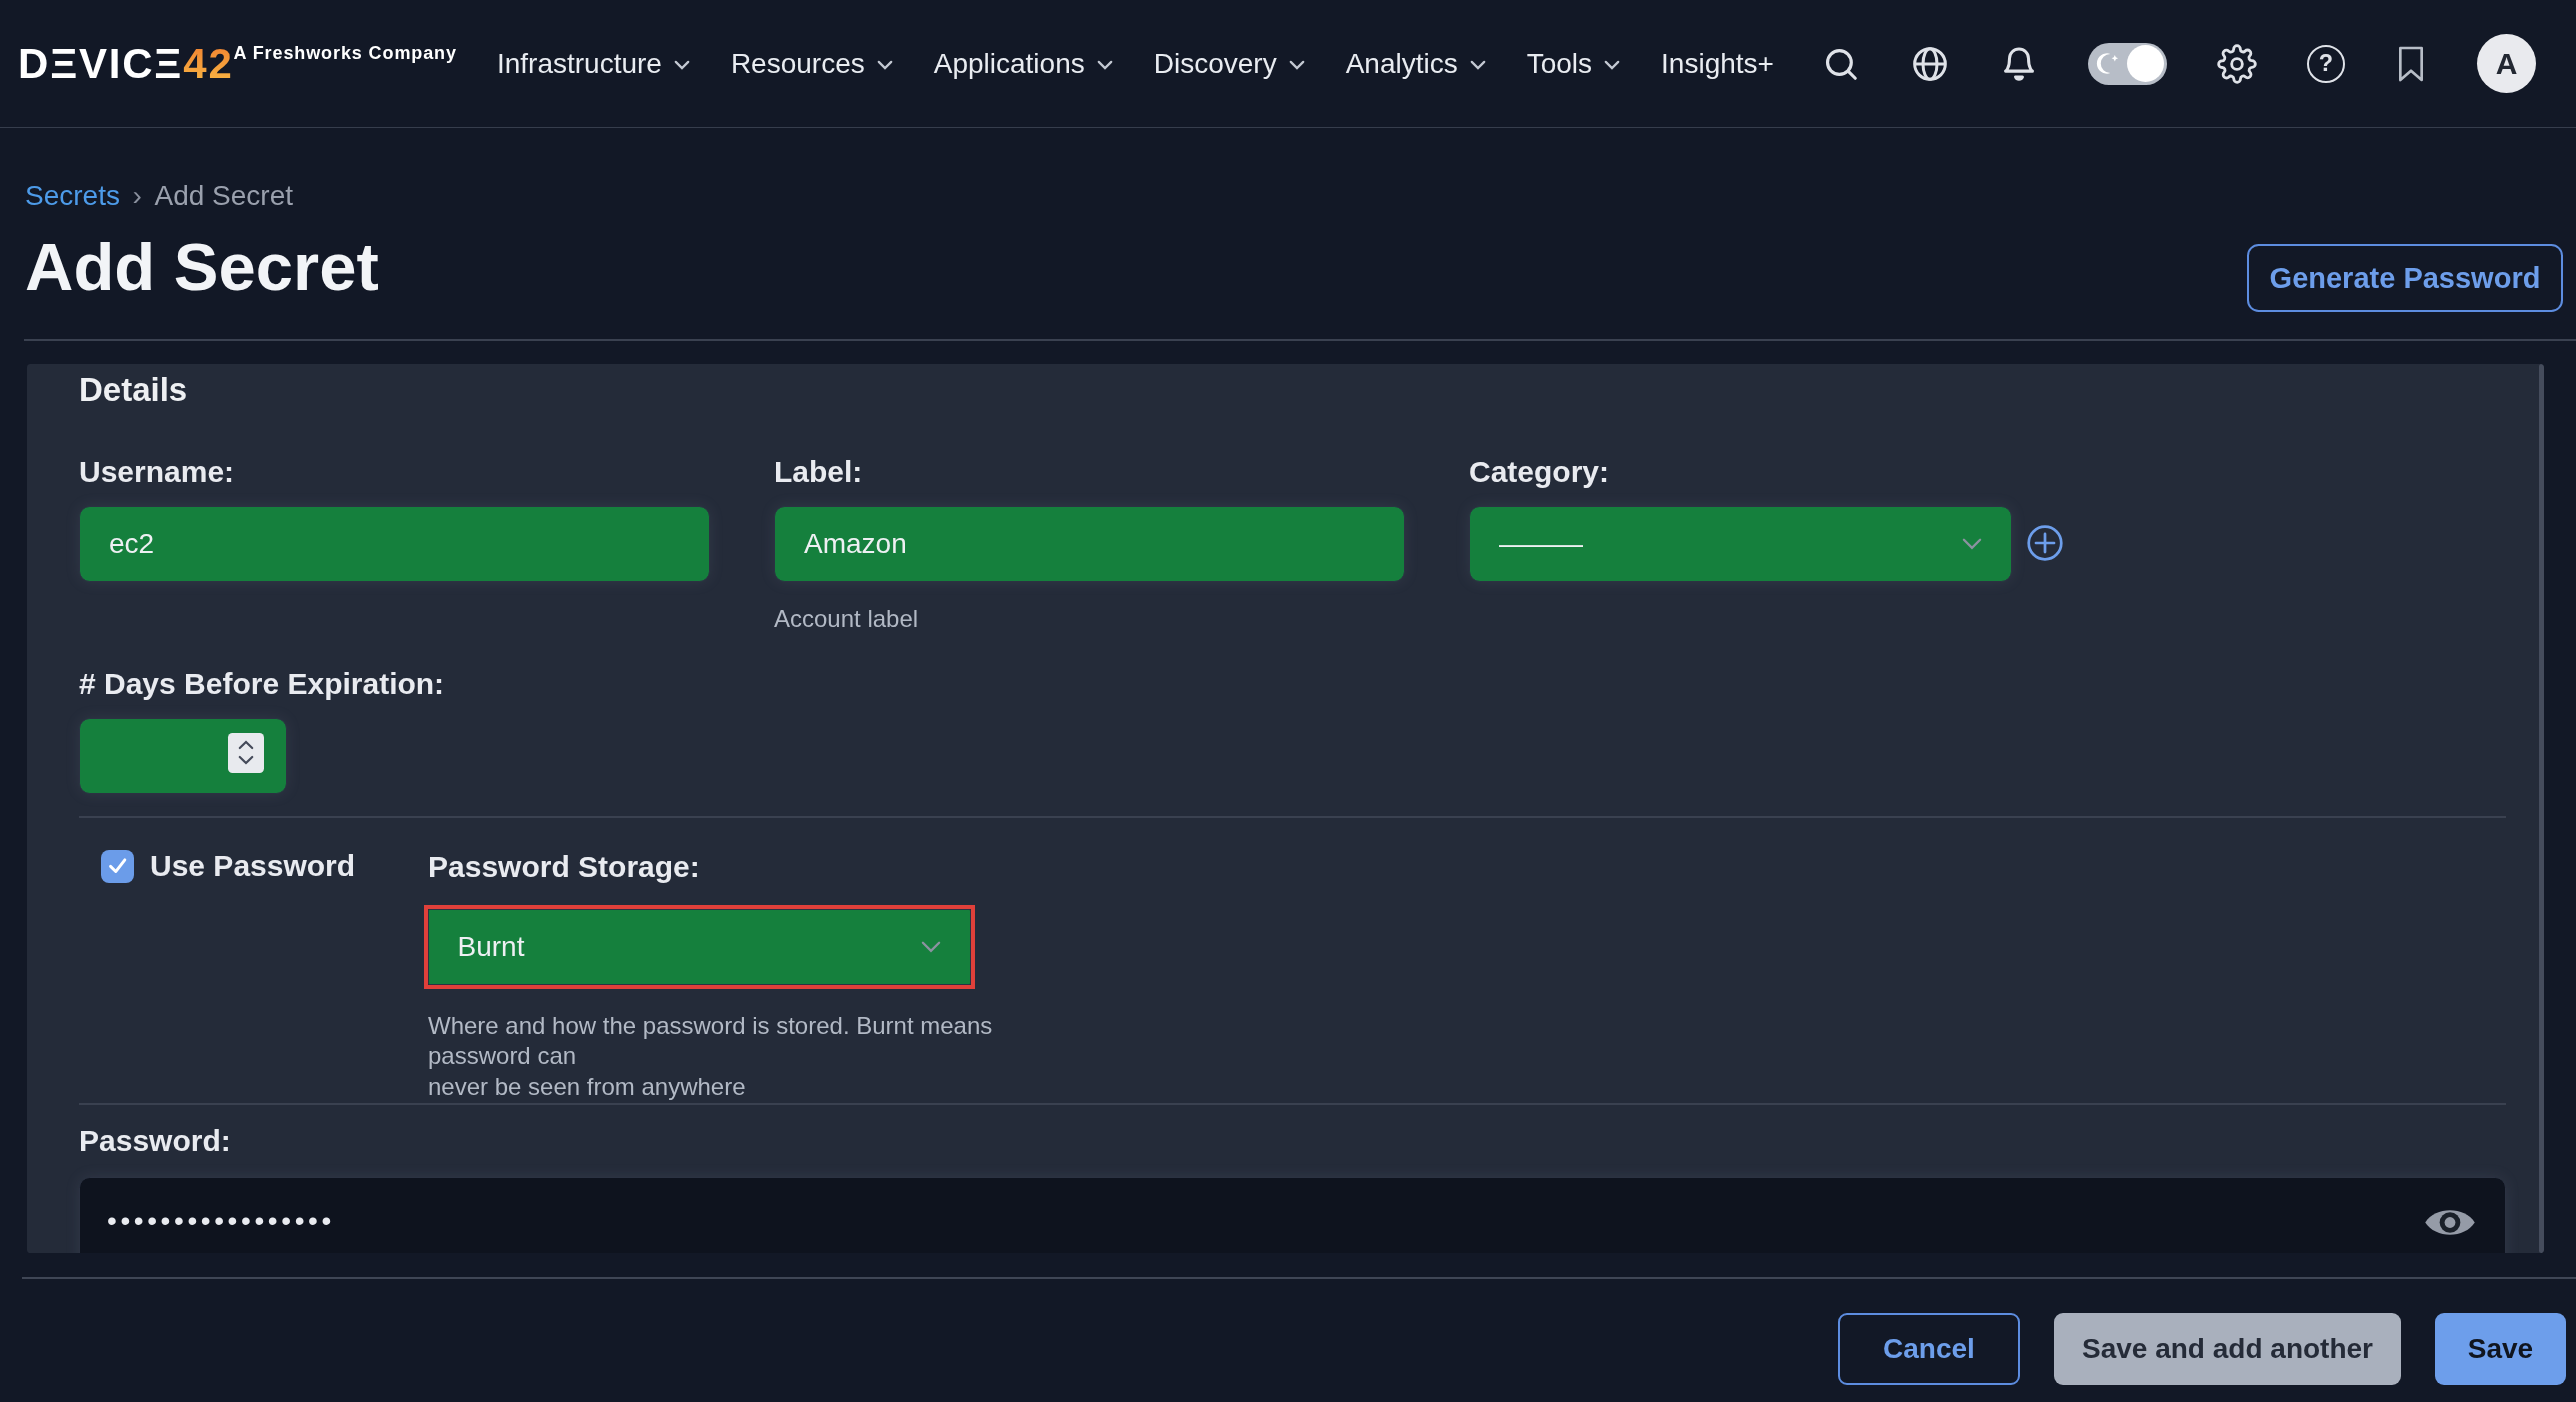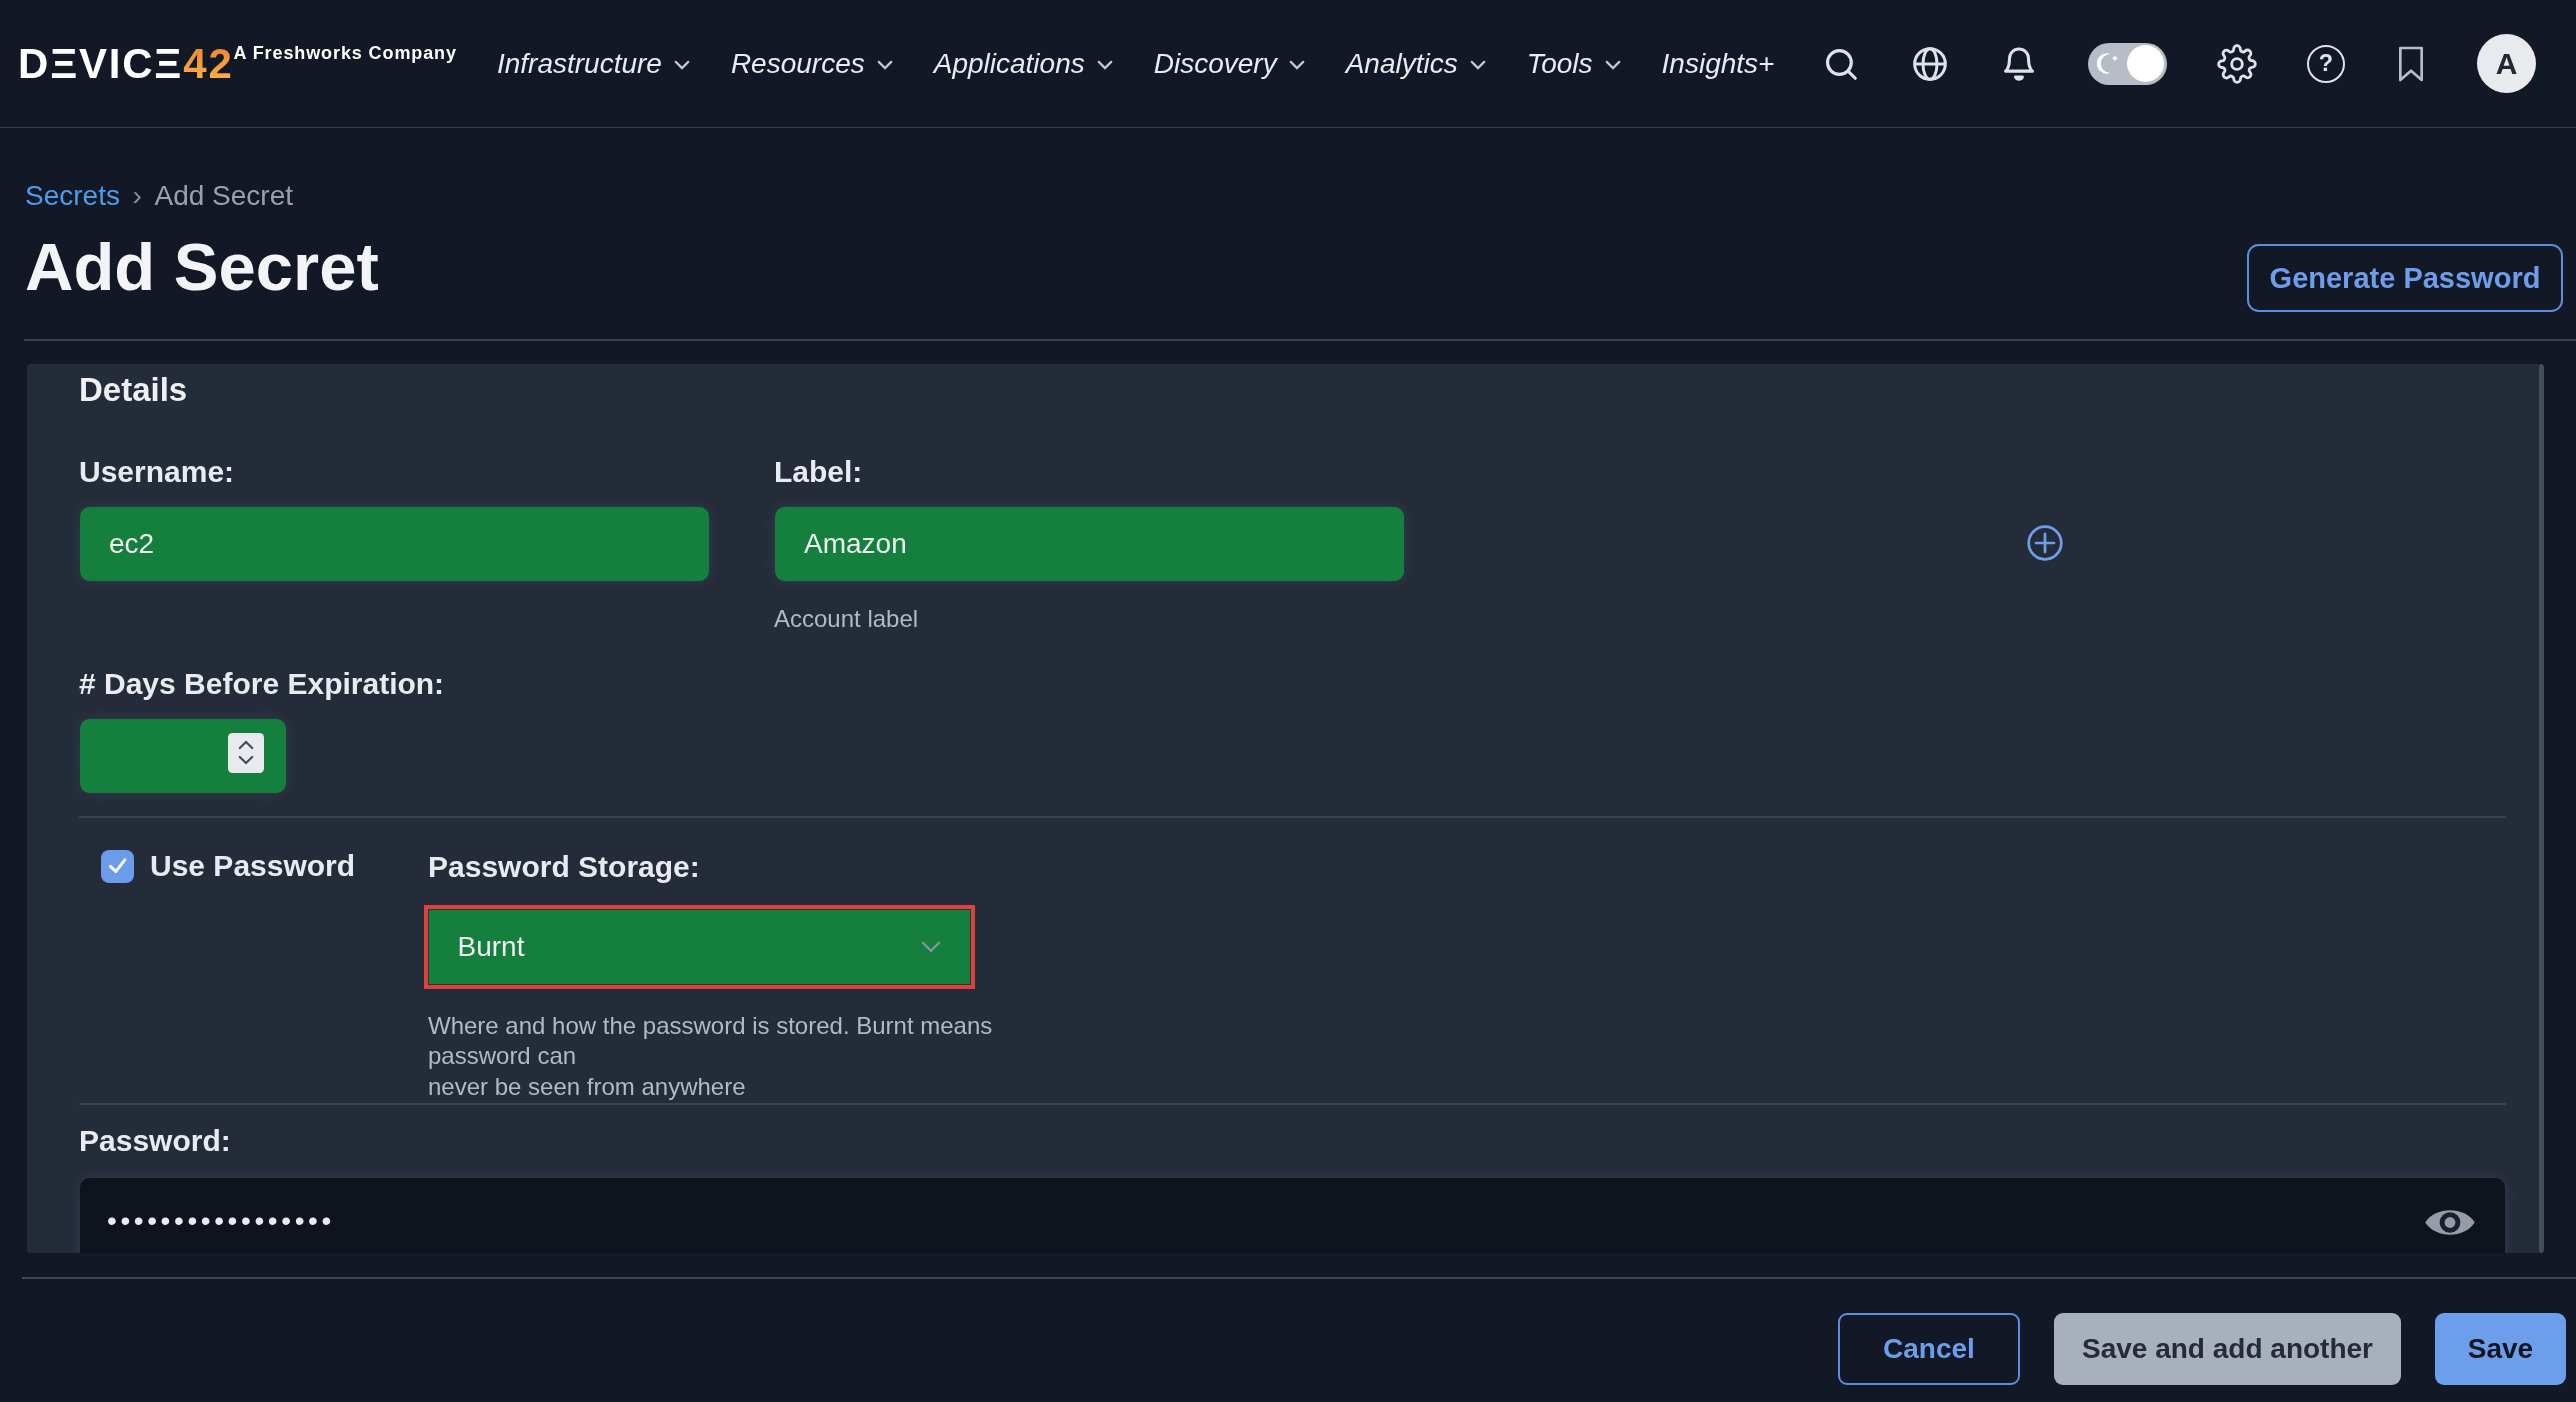--- a/index.html
+++ b/index.html
@@ -29,7 +29,7 @@
   }
   .logo-sub { font-size:18px; font-weight:bold; color:#ffffff; letter-spacing:0.9px; margin-top:2.7px; }
   .nav-menu { display:flex; align-items:center; gap:41px; }
-  .nav-item { display:flex; align-items:center; gap:12px; font-size:28px; color:#e9ecf1; cursor:pointer; white-space:nowrap;font-style:italic; }
+  .nav-item { display:flex; align-items:center; gap:12px; font-size:28px; color:#e9ecf1; cursor:pointer; white-space:nowrap; }
   .nav-chev { margin-top:3.6px; }
   .nav-icons { margin-left:auto; display:flex; align-items:center; gap:50px; }
   .icon-btn { cursor:pointer; display:flex; align-items:center; justify-content:center; }

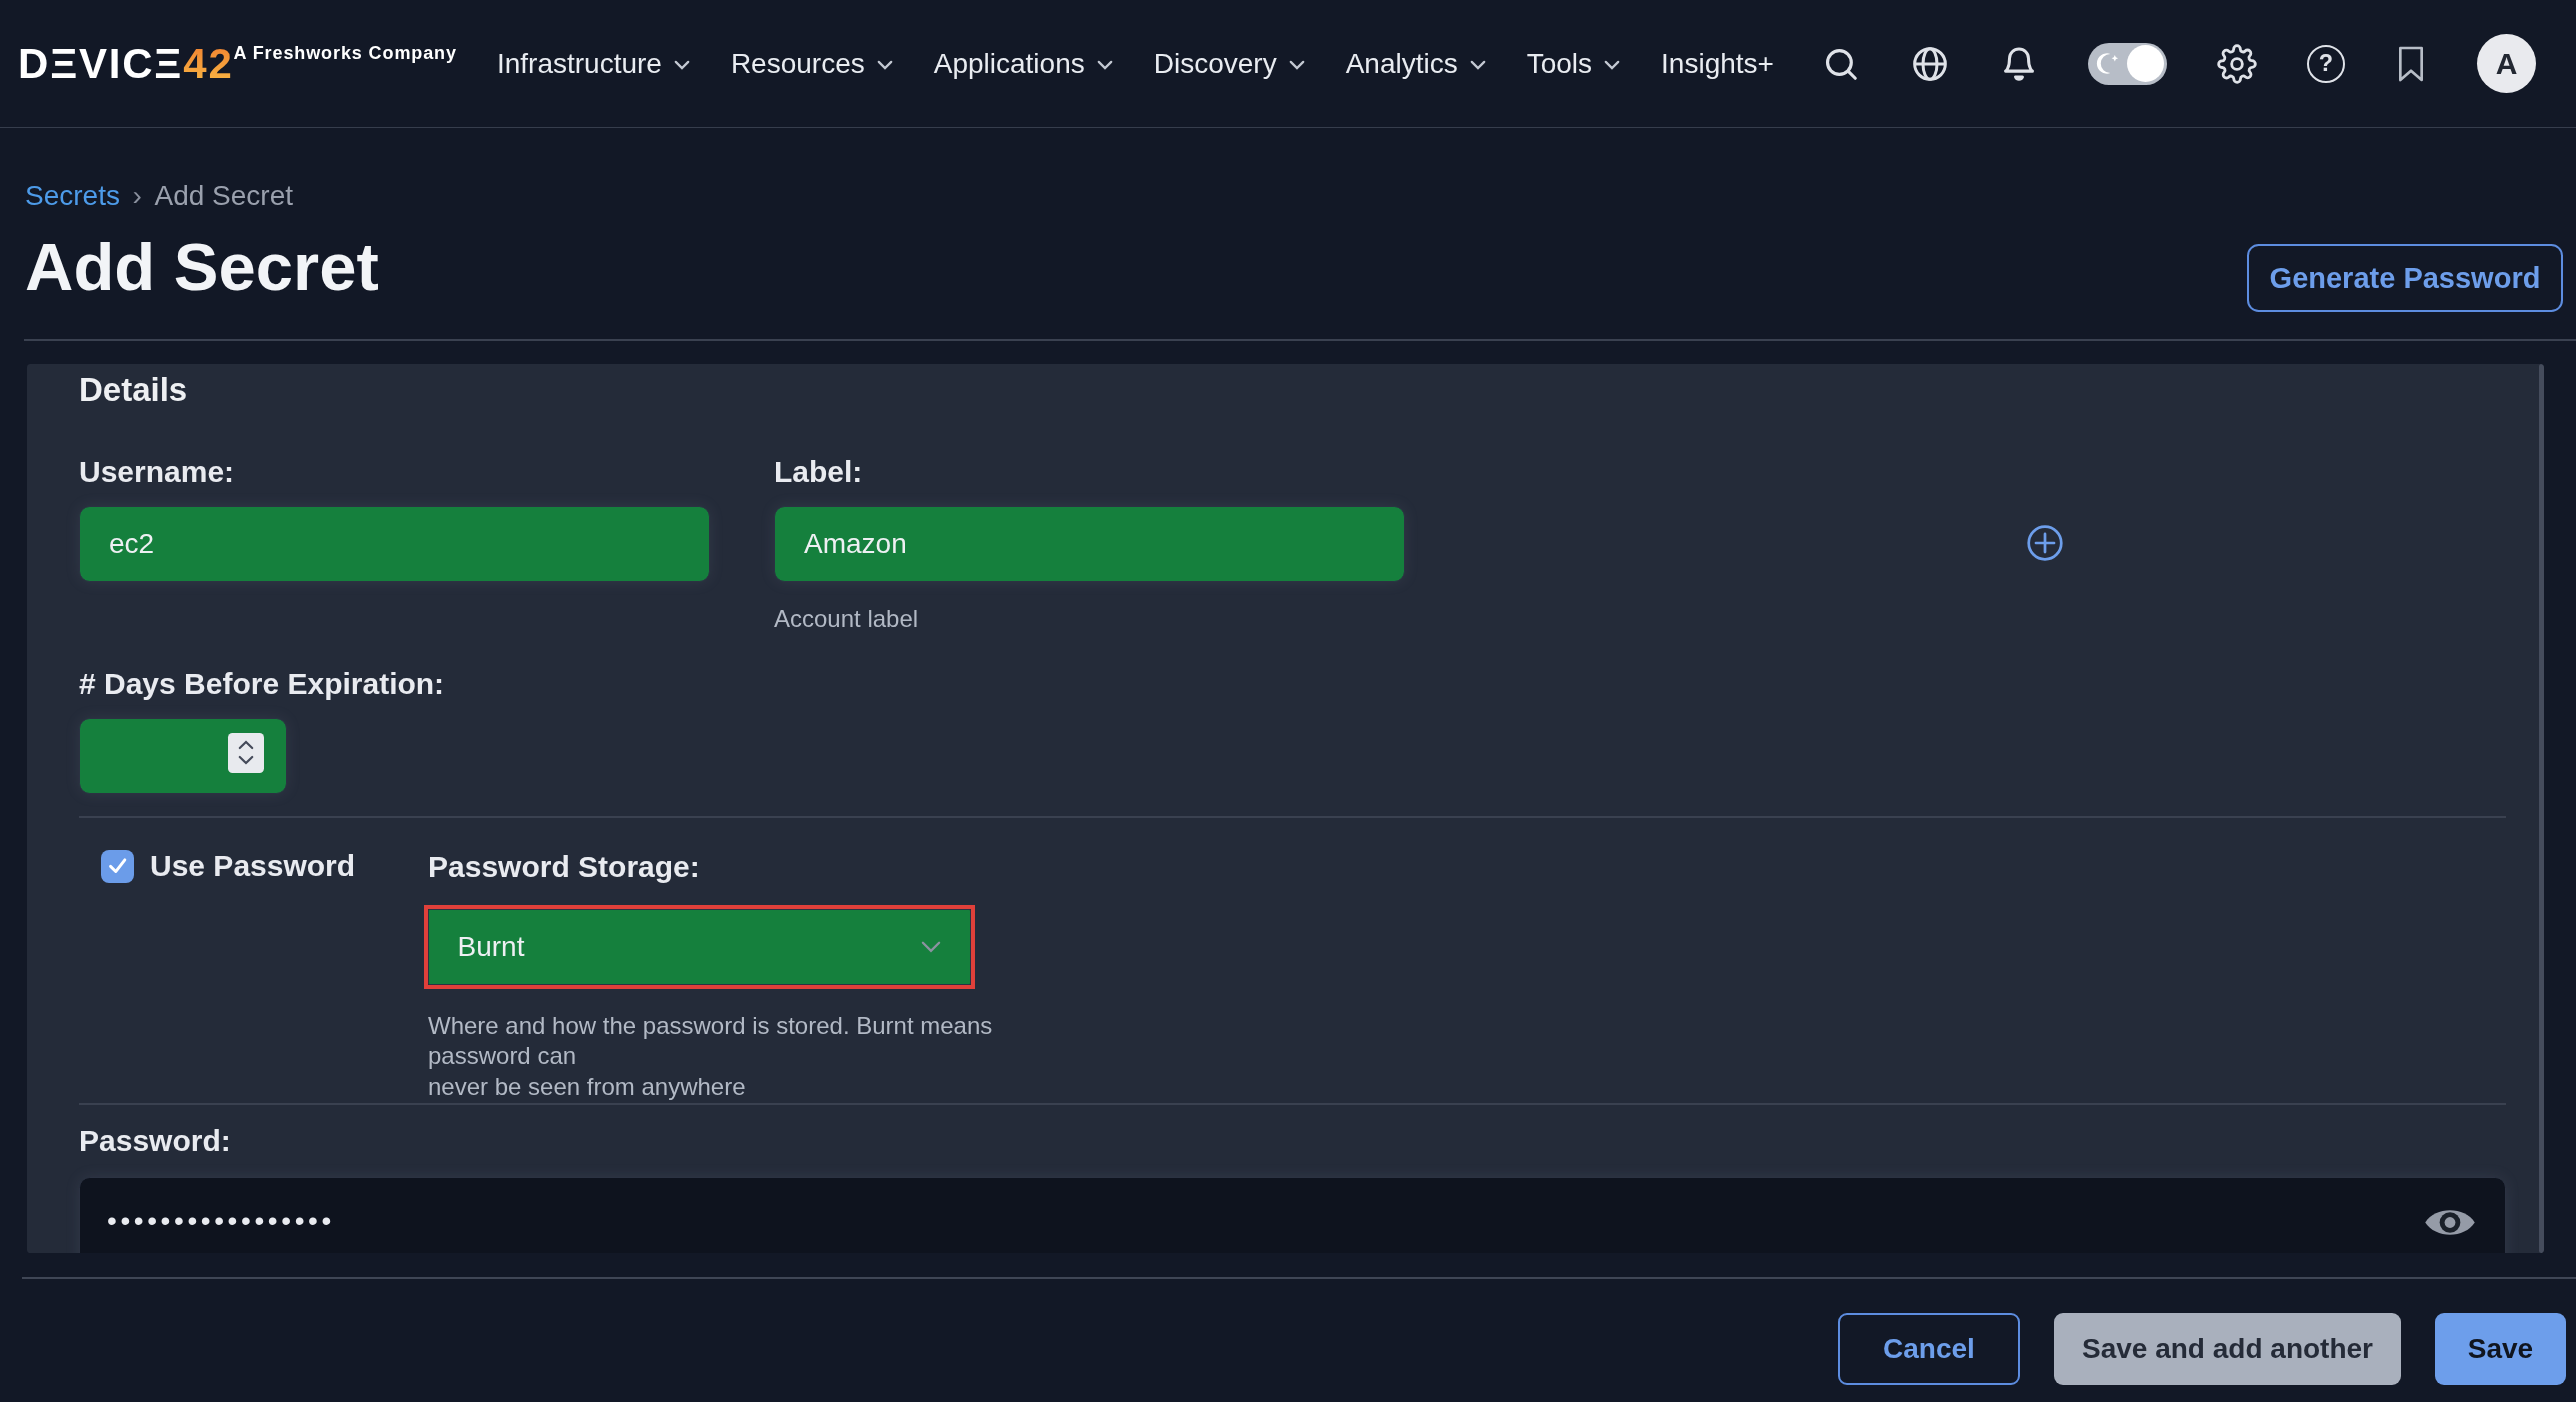--- a/index.html
+++ b/index.html
@@ -259,6 +259,15 @@
     <div class="fhelp">Account label</div>
   </div>
 
+  <div class="fgroup g-category">
+    <div class="flabel">Category:</div>
+    <div class="fselect">
+      <span>———</span>
+      <svg width="20" height="11.7" viewBox="0 0 22 13">
+          <polyline points="2,2 11,11 20,2" fill="none" stroke="#8b92a0" stroke-width="2.6" stroke-linecap="round"></polyline>
+        </svg>
+    </div>
+  </div>
 
   <div class="add-category-btn">
     <svg width="38" height="38" viewBox="0 0 42 42" fill="none" stroke="#6d9eeb" stroke-width="3" stroke-linecap="round">

